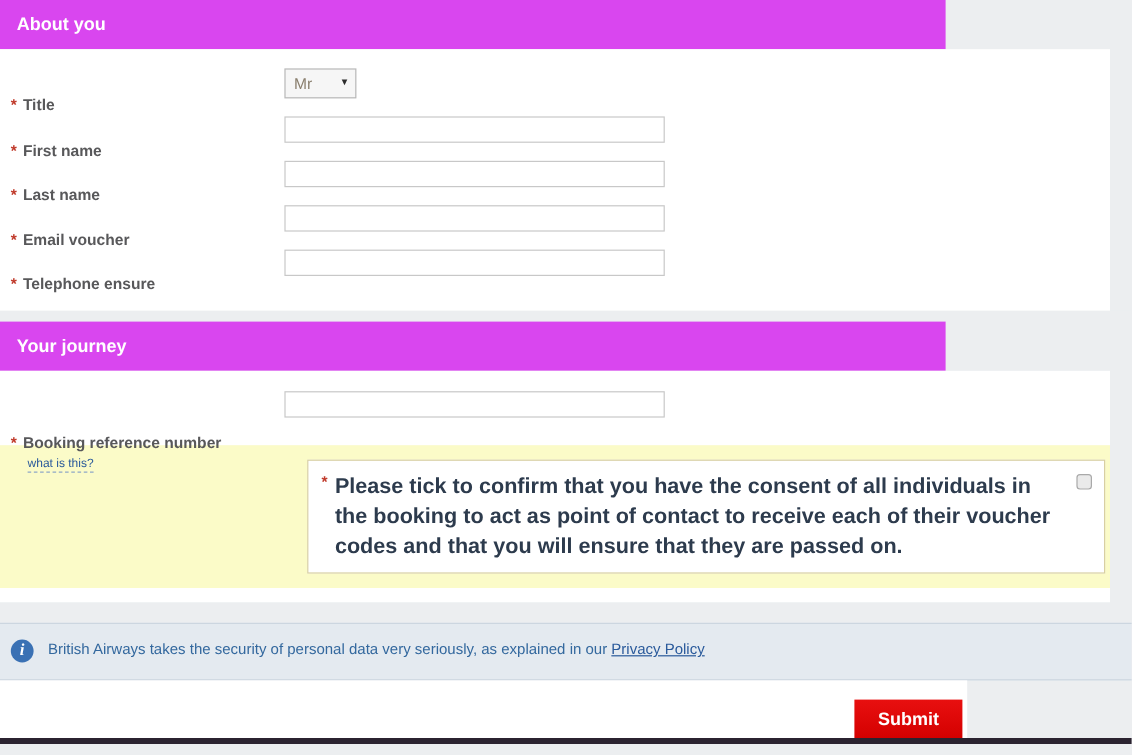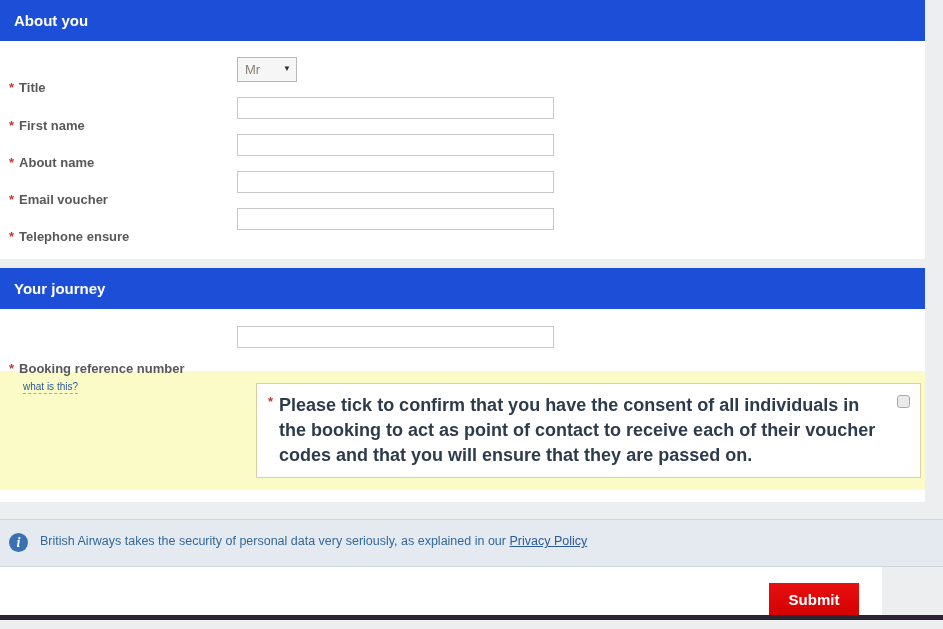--- a/index.html
+++ b/index.html
@@ -24,13 +24,13 @@
 
   
   .section-bar {
-    background: #1d4ed8;
+    background: #d946ef;
     color: #ffffff;
     font-weight: bold;
     font-size: 15px;
     line-height: 1;
     padding: 13px 0 13px 14px;
-    width: 925px;
+    width: 788px;
     box-sizing: border-box;
   }
 

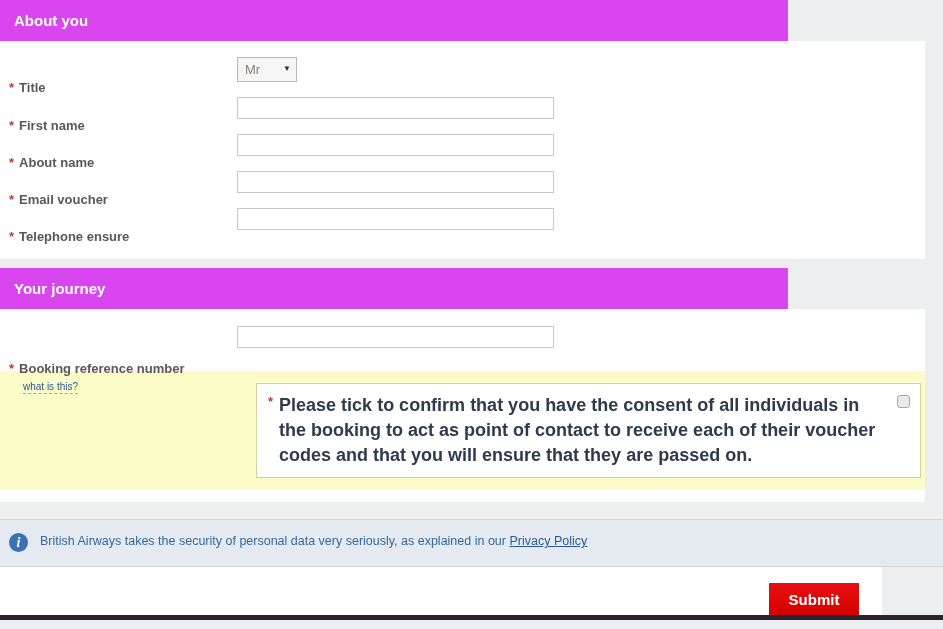--- a/index.html
+++ b/index.html
@@ -300,7 +300,7 @@
     <div class="form-row">
       <div class="label-cell">
         <span class="req-star">*</span>
-        <span class="field-label">About name</span>
+        <span class="field-label">Last name</span>
       </div>
       <input class="text-input" type="text" value="" style="">
     </div>

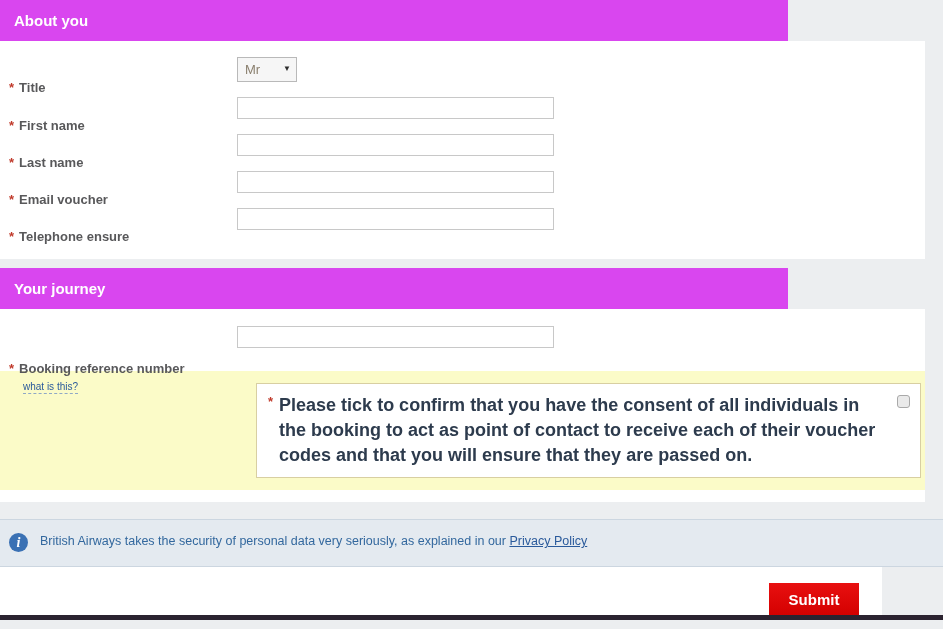--- a/index.html
+++ b/index.html
@@ -240,13 +240,13 @@
   
   .submit-area {
     background: #ffffff;
-    width: 882px;
+    width: 806px;
     height: 48px;
     box-sizing: border-box;
     display: flex;
     align-items: flex-end;
     justify-content: flex-end;
-    padding-right: 23px;
+    padding-right: 4px;
   }
   .submit-btn {
     background: #e00000;

